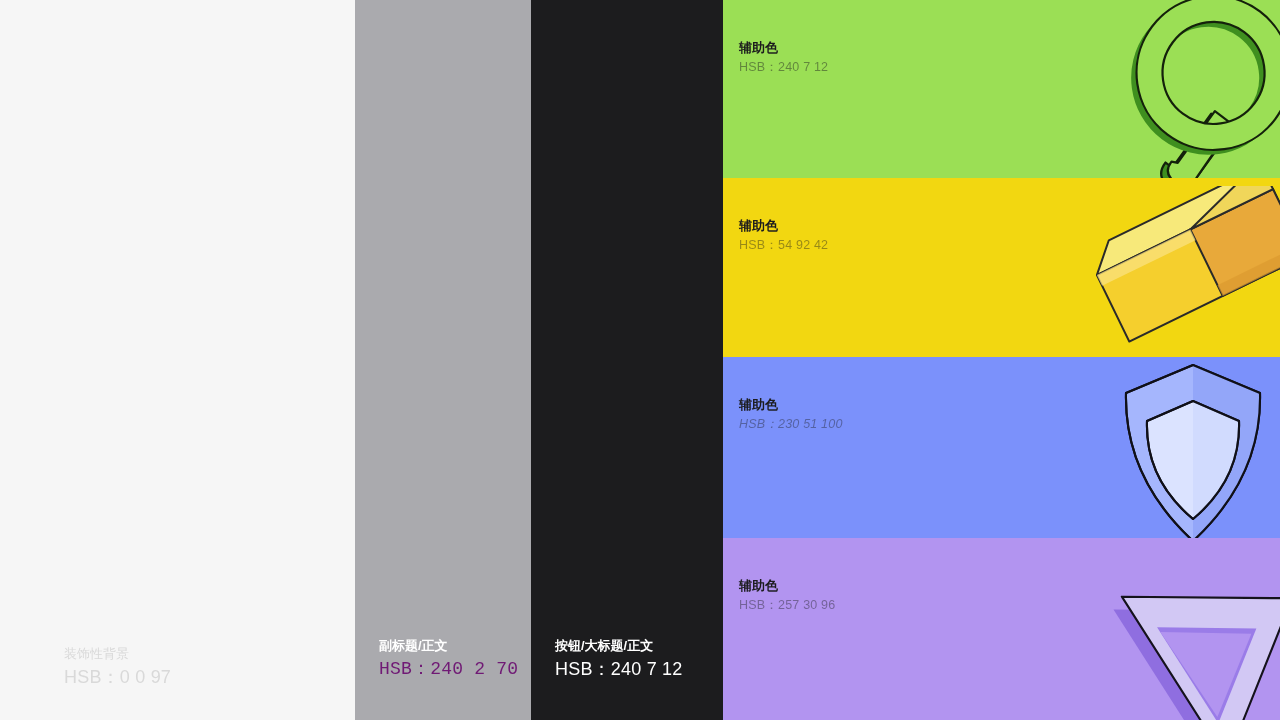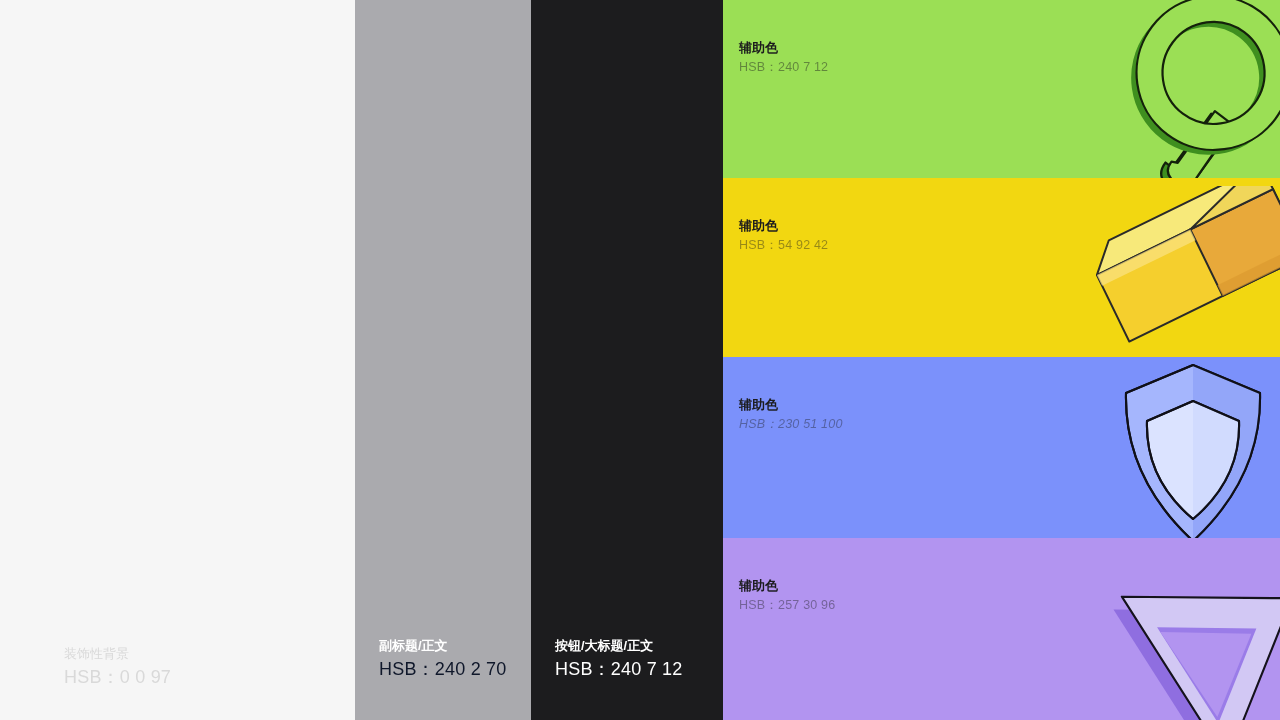--- a/index.html
+++ b/index.html
@@ -57,7 +57,7 @@
   .col-decor .col-title { font-weight: normal; }
 
   .col-gray .col-title { color: #ffffff; }
-  .col-gray .col-hsb   { color: #0f172a; }
+  .col-gray .col-hsb   { color: #701a75; font-family: Liberation Mono, monospace; }
 
   .col-dark .col-title { color: #ffffff; }
   .col-dark .col-hsb   { color: #ffffff; }

